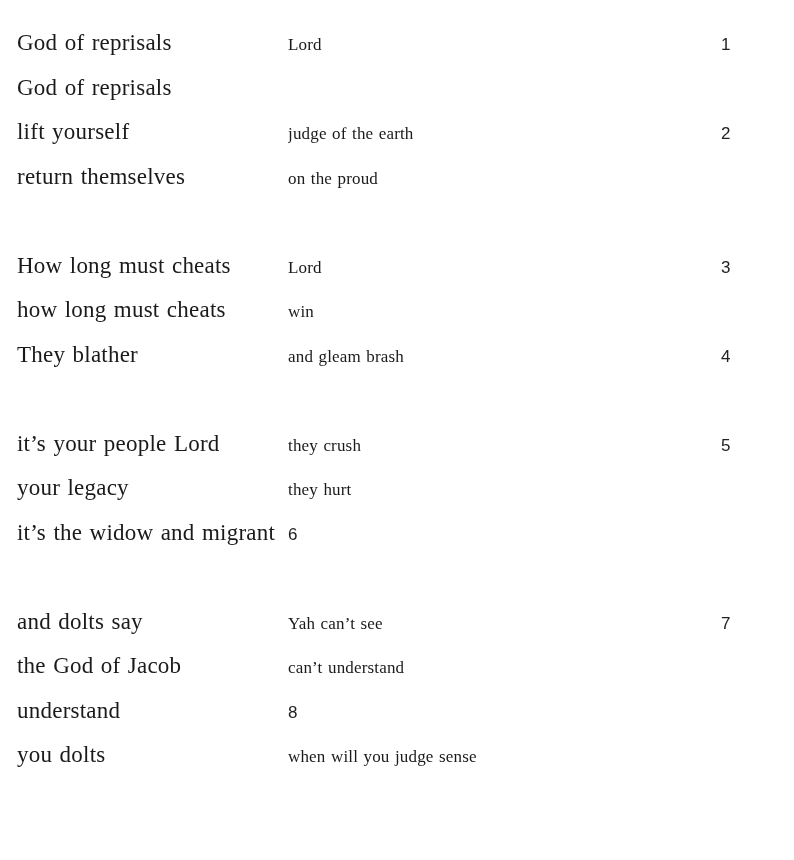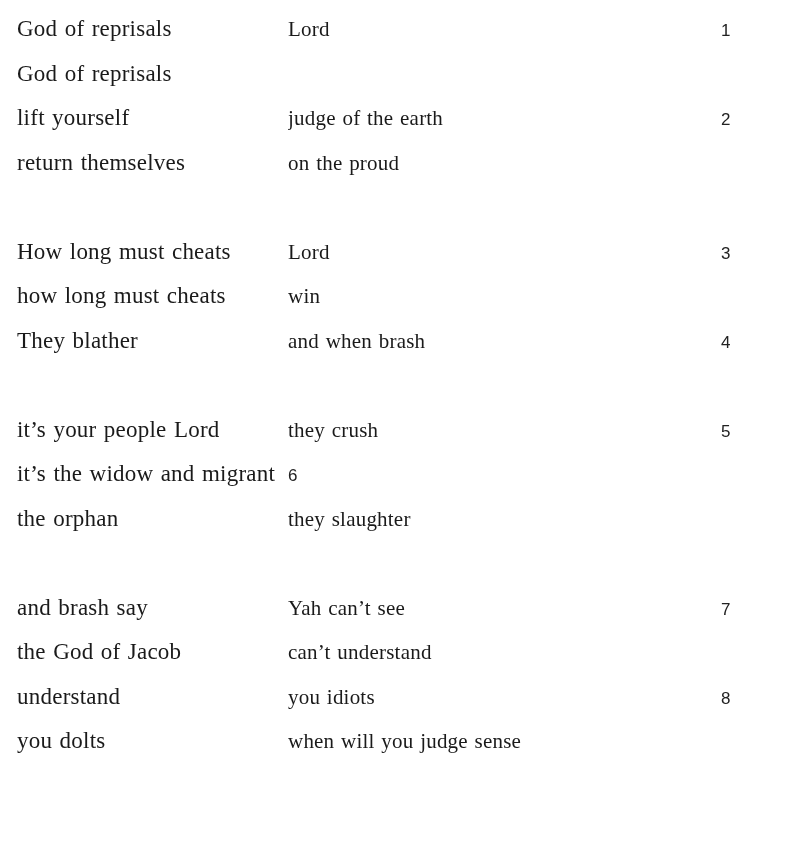--- a/index.html
+++ b/index.html
@@ -14,7 +14,7 @@
     overflow: hidden;
     background: #ffffff;
     box-sizing: border-box;
-    padding-top: 7px;
+    padding-top: 21px;
     font-family: "Liberation Serif", serif;
     color: #1a1a1a;
   }

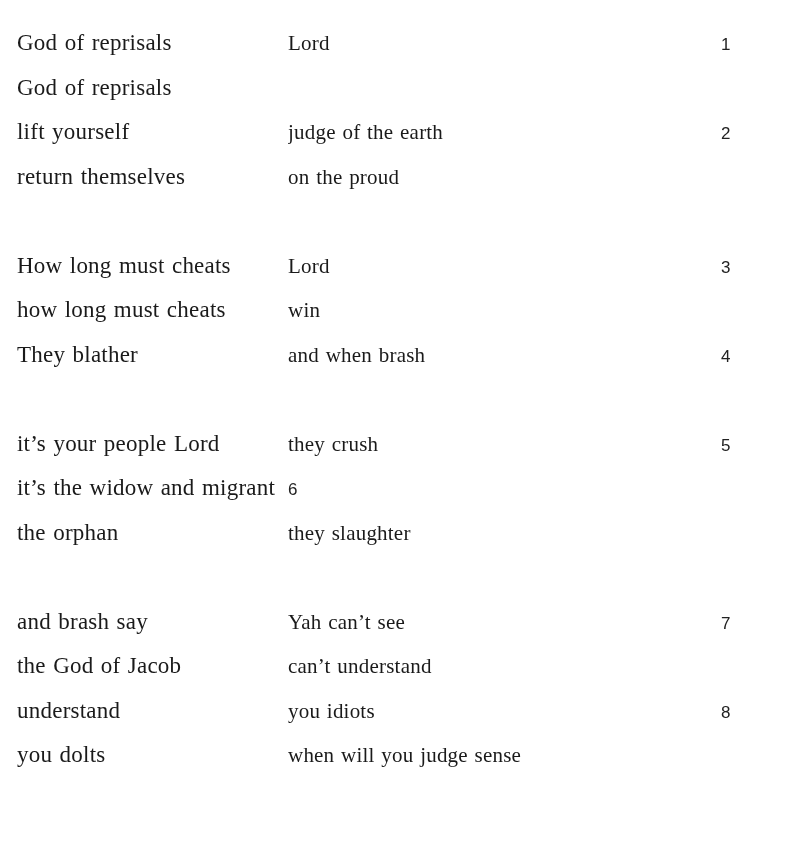--- a/index.html
+++ b/index.html
@@ -40,7 +40,7 @@
   .col-right {
     box-sizing: border-box;
     width: 433px;
-    font-size: 21px;
+    font-size: 17px;
     letter-spacing: 0.01em;
     word-spacing: 0.06em;
     overflow: hidden;

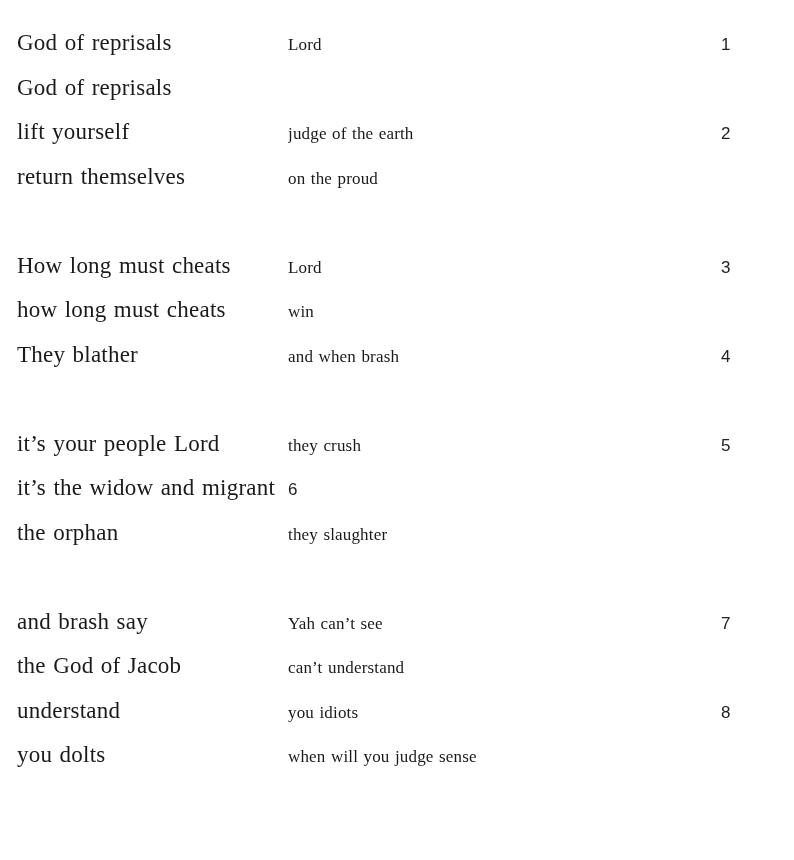--- a/index.html
+++ b/index.html
@@ -94,7 +94,7 @@
     </div>
     <div class="row">
       <span class="col-left">They blather</span>
-      <span class="col-right">and when brash</span>
+      <span class="col-right">and gleam brash</span>
       <span class="col-verse">4</span>
     </div>
   </div>

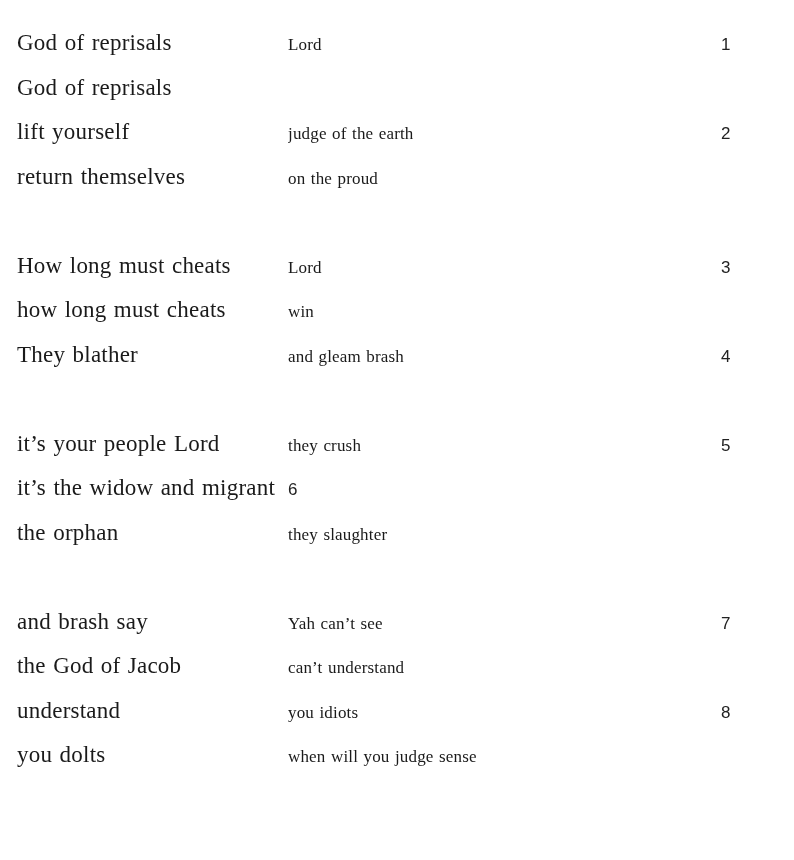--- a/index.html
+++ b/index.html
@@ -106,6 +106,11 @@
       <span class="col-verse">5</span>
     </div>
     <div class="row">
+      <span class="col-left">your legacy</span>
+      <span class="col-right">they hurt</span>
+      <span class="col-verse"></span>
+    </div>
+    <div class="row">
       <span class="col-left">it’s the widow and migrant</span>
       <span class="col-verse">6</span>
     </div>

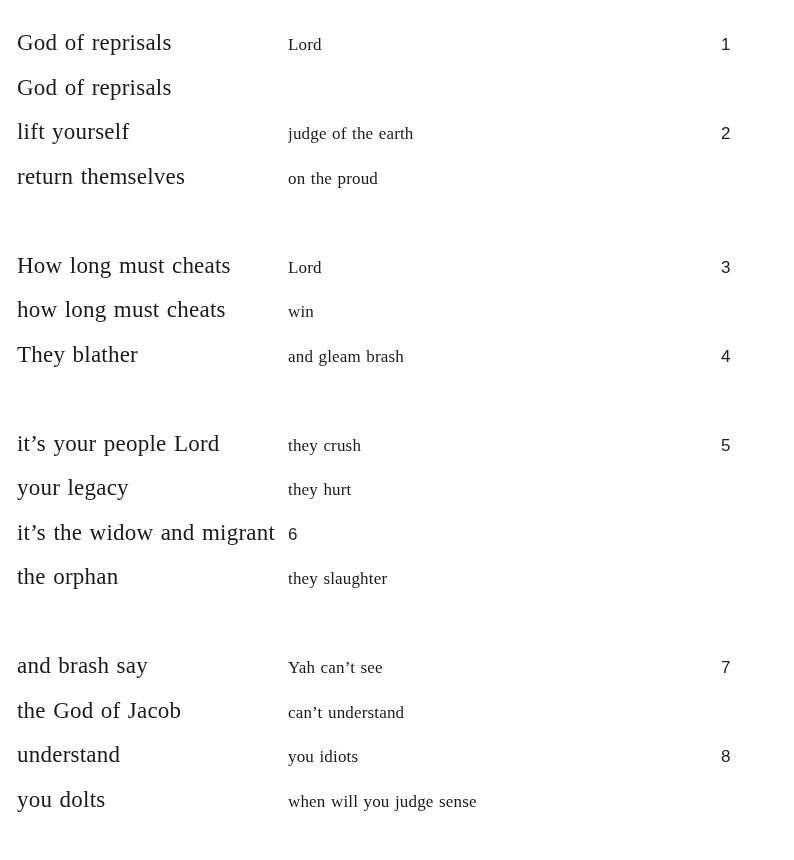--- a/index.html
+++ b/index.html
@@ -114,11 +114,6 @@
       <span class="col-left">it’s the widow and migrant</span>
       <span class="col-verse">6</span>
     </div>
-    <div class="row">
-      <span class="col-left">the orphan</span>
-      <span class="col-right">they slaughter</span>
-      <span class="col-verse"></span>
-    </div>
   </div>
 
   <div class="stanza">

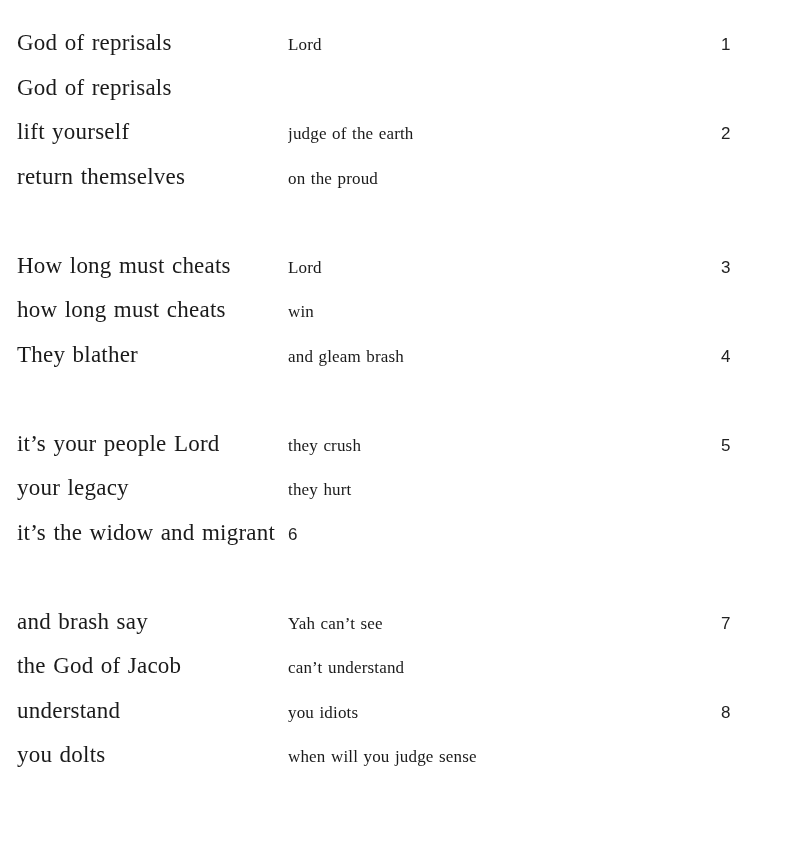--- a/index.html
+++ b/index.html
@@ -118,7 +118,7 @@
 
   <div class="stanza">
     <div class="row">
-      <span class="col-left">and brash say</span>
+      <span class="col-left">and dolts say</span>
       <span class="col-right">Yah can’t see</span>
       <span class="col-verse">7</span>
     </div>

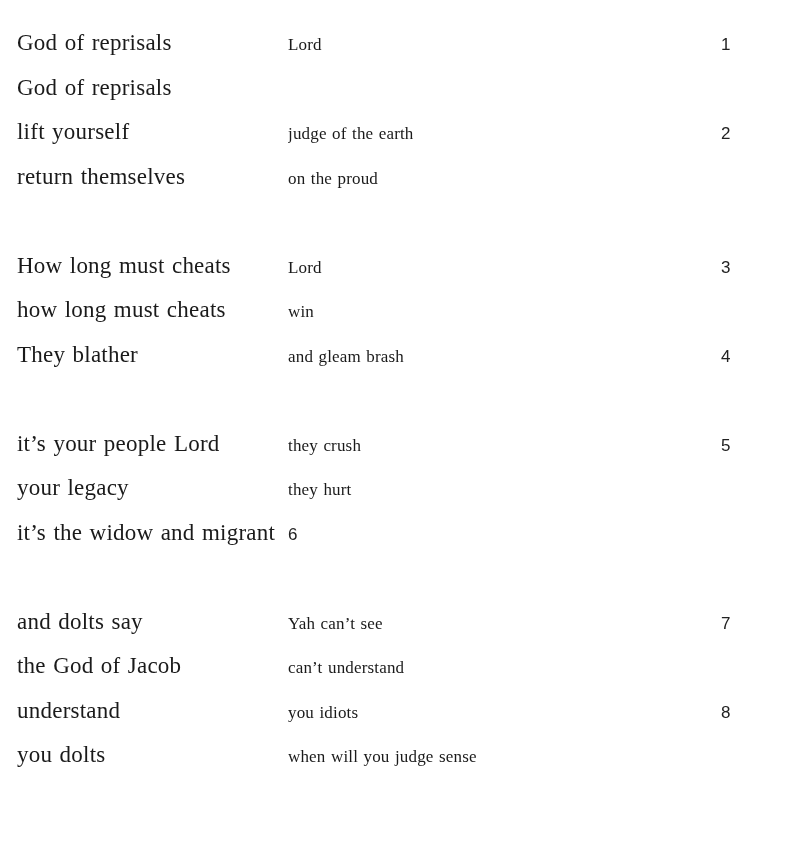--- a/index.html
+++ b/index.html
@@ -129,7 +129,6 @@
     </div>
     <div class="row">
       <span class="col-left">understand</span>
-      <span class="col-right">you idiots</span>
       <span class="col-verse">8</span>
     </div>
     <div class="row">

